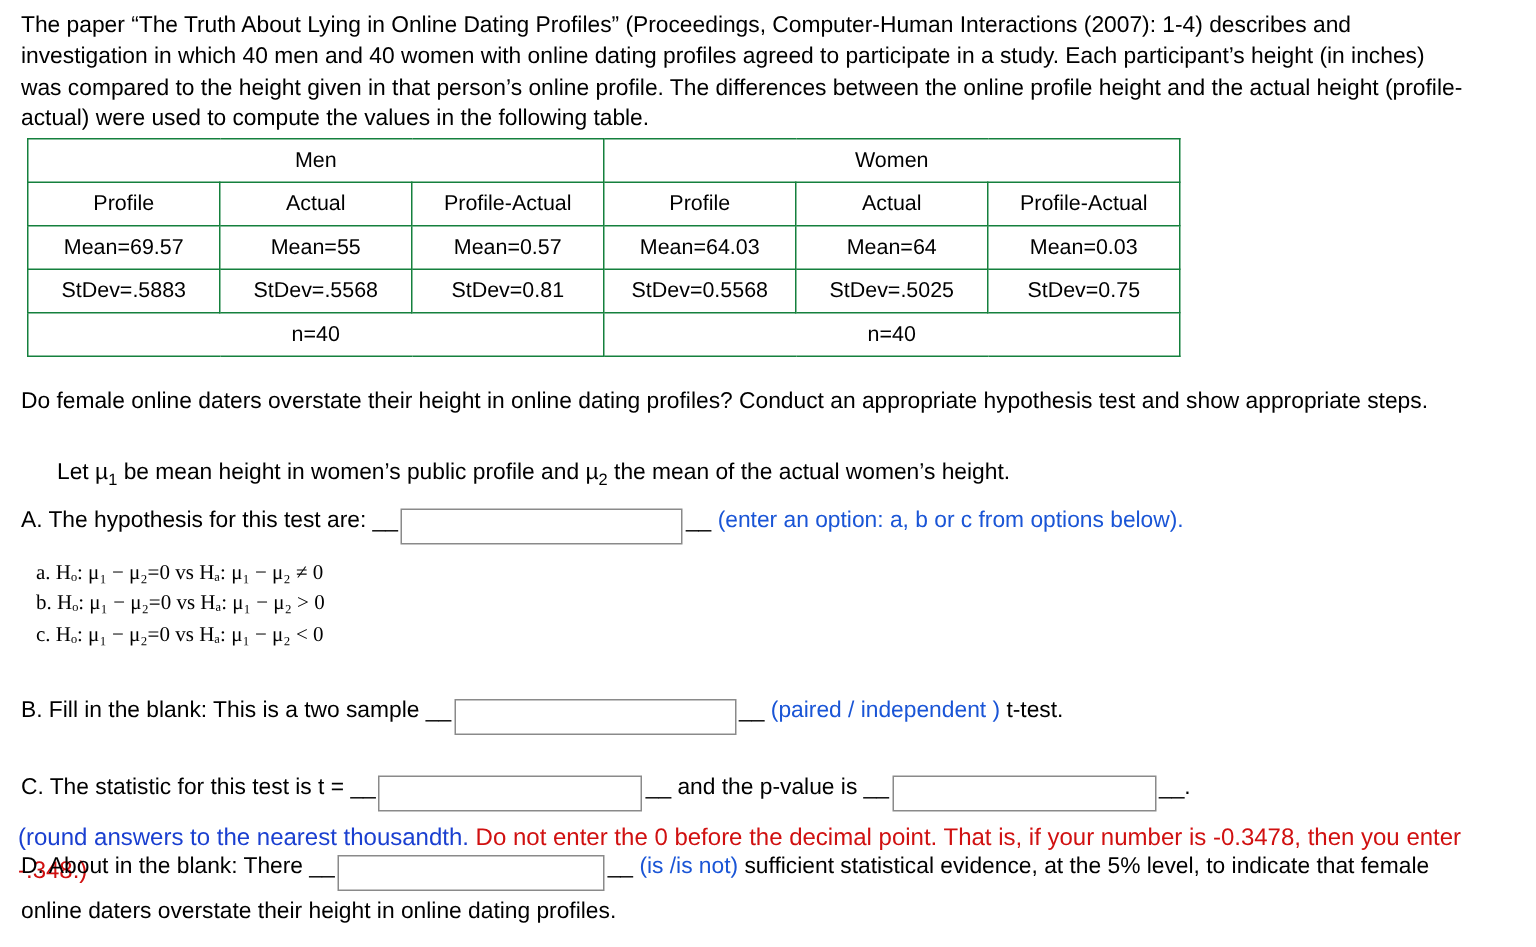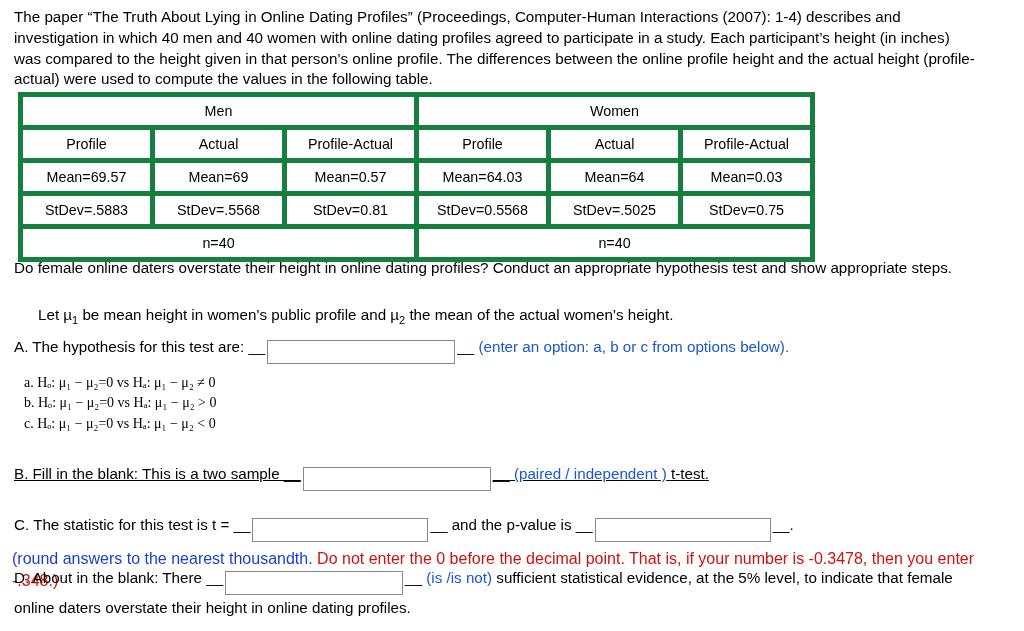--- a/index.html
+++ b/index.html
@@ -40,7 +40,7 @@
     font-size: 14.3px;
   }
   table.stats td {
-    border: 5px solid #15803d;
+    border: 1px solid #15803d;
     text-align: center;
     padding: 4px 6px;
     height: 20px;

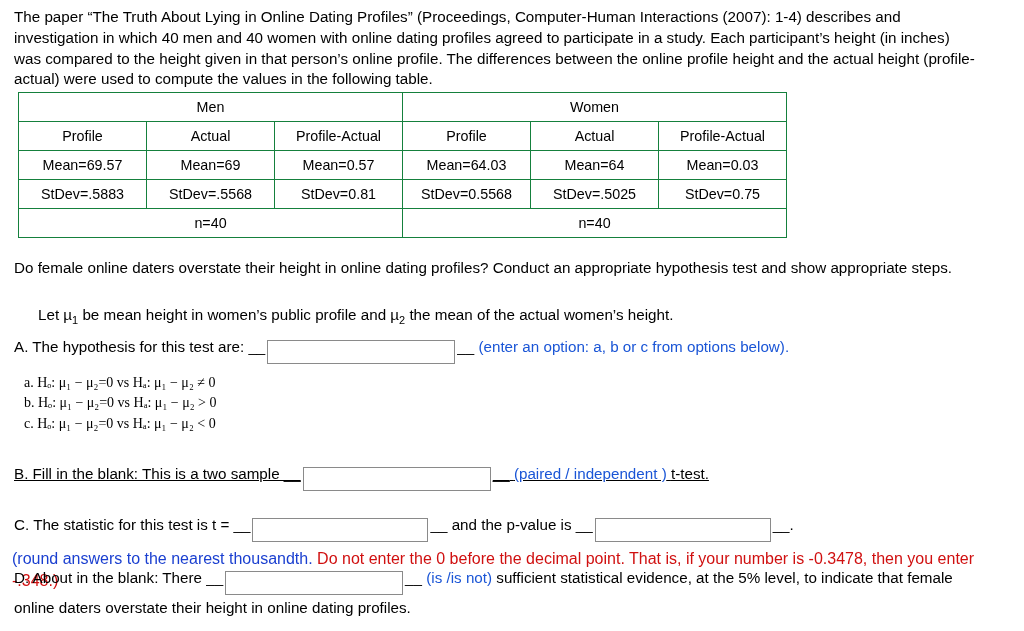--- a/index.html
+++ b/index.html
@@ -114,7 +114,7 @@
       </tr>
       <tr>
         <td>Mean=69.57</td>
-        <td>Mean=69</td>
+        <td>Mean=55</td>
         <td>Mean=0.57</td>
         <td>Mean=64.03</td>
         <td>Mean=64</td>

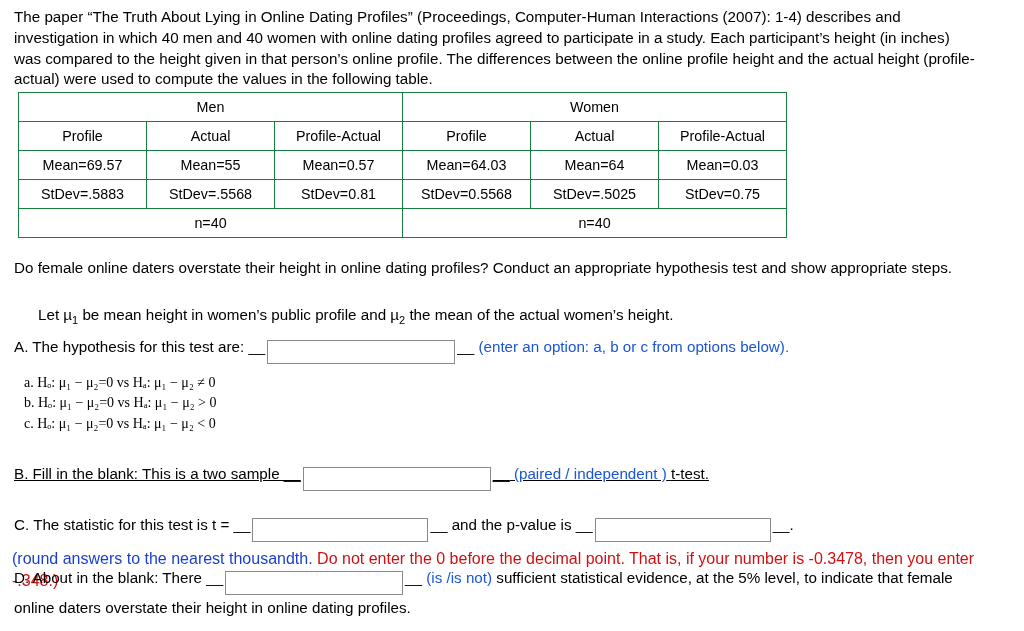--- a/index.html
+++ b/index.html
@@ -64,7 +64,7 @@
   .q-a     { left: 14px; top: 337px; width: 970px; }
   .opts    { left: 24px; top: 373px; width: 700px;
              font-family: "Liberation Serif", serif; font-size: 14px; line-height: 1.45; }
-  .q-b     { left: 14px; top: 464px; width: 970px; text-decoration: underline; }
+  .q-b     { left: 14px; top: 464px; width: 970px; }
   .q-c     { left: 14px; top: 515px; width: 970px; }
   .note    { left: 12px; top: 548px; width: 990px; font-size: 16px; color: #1a3fd0; }
   .q-d     { left: 14px; top: 568px; width: 990px; }

